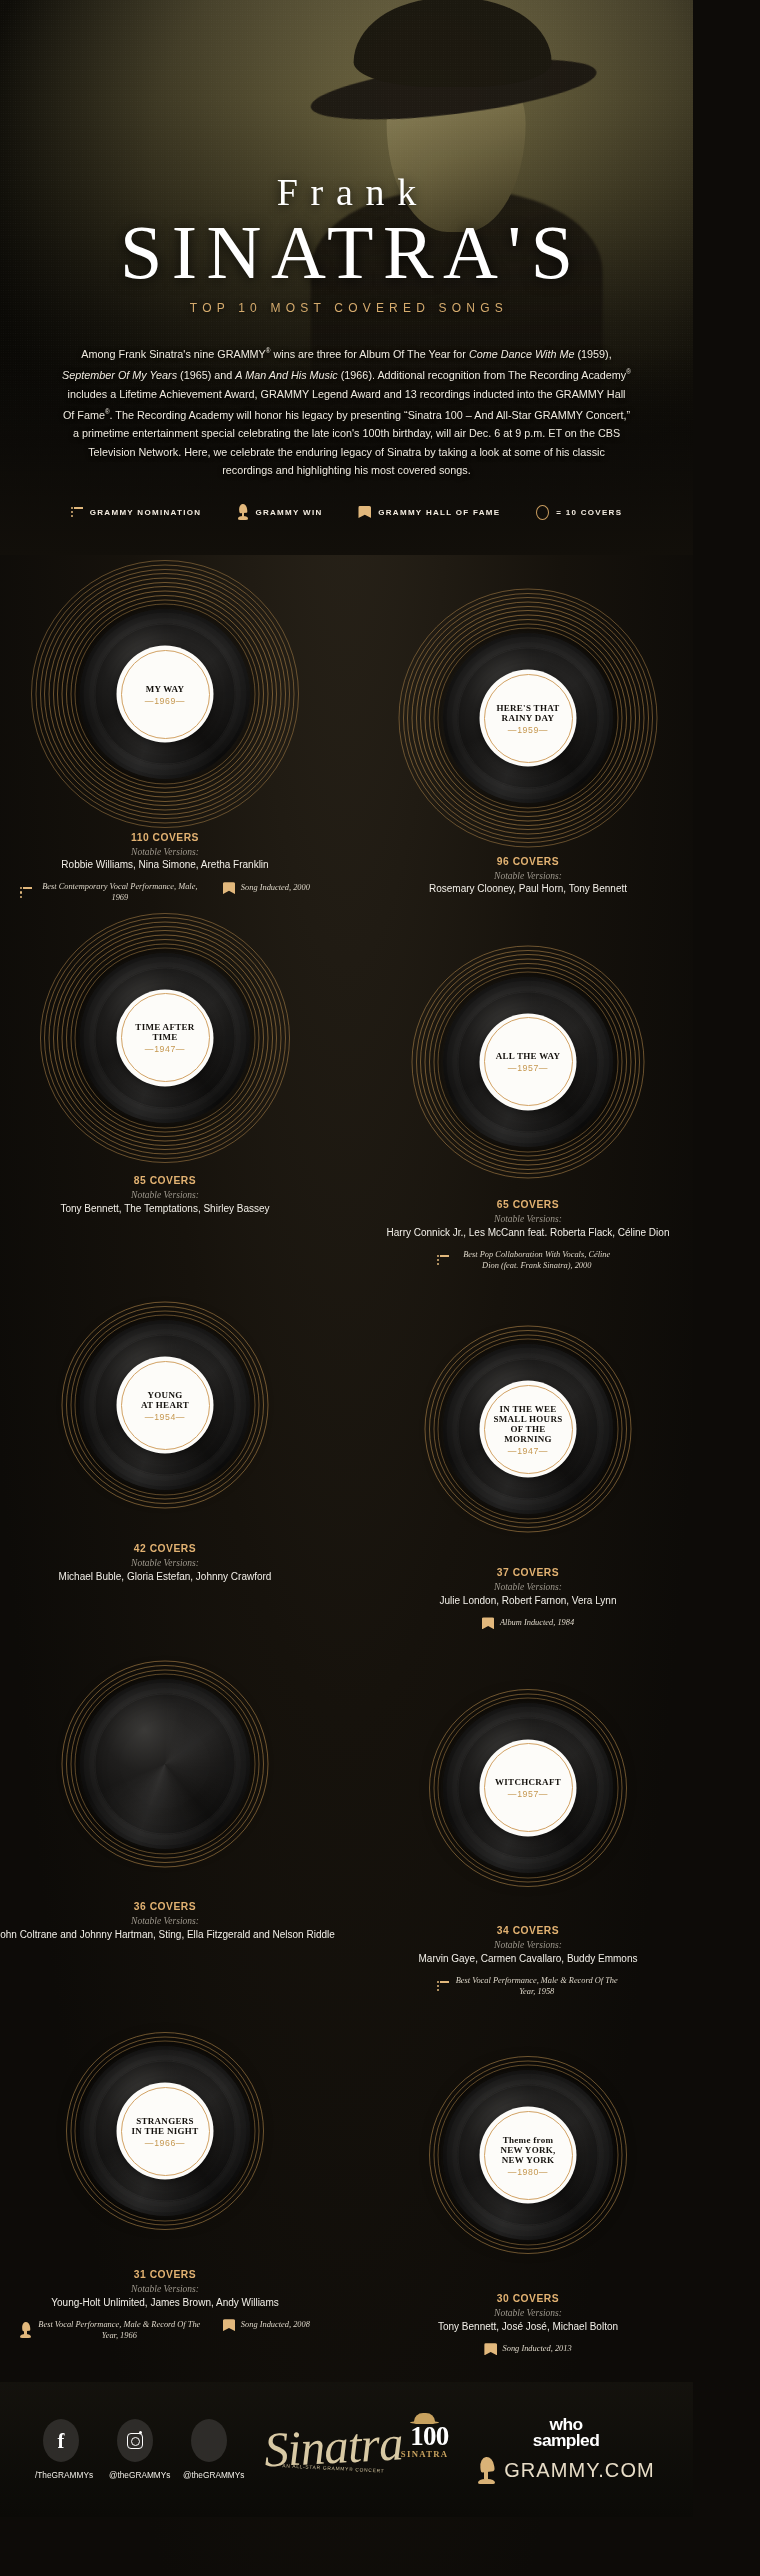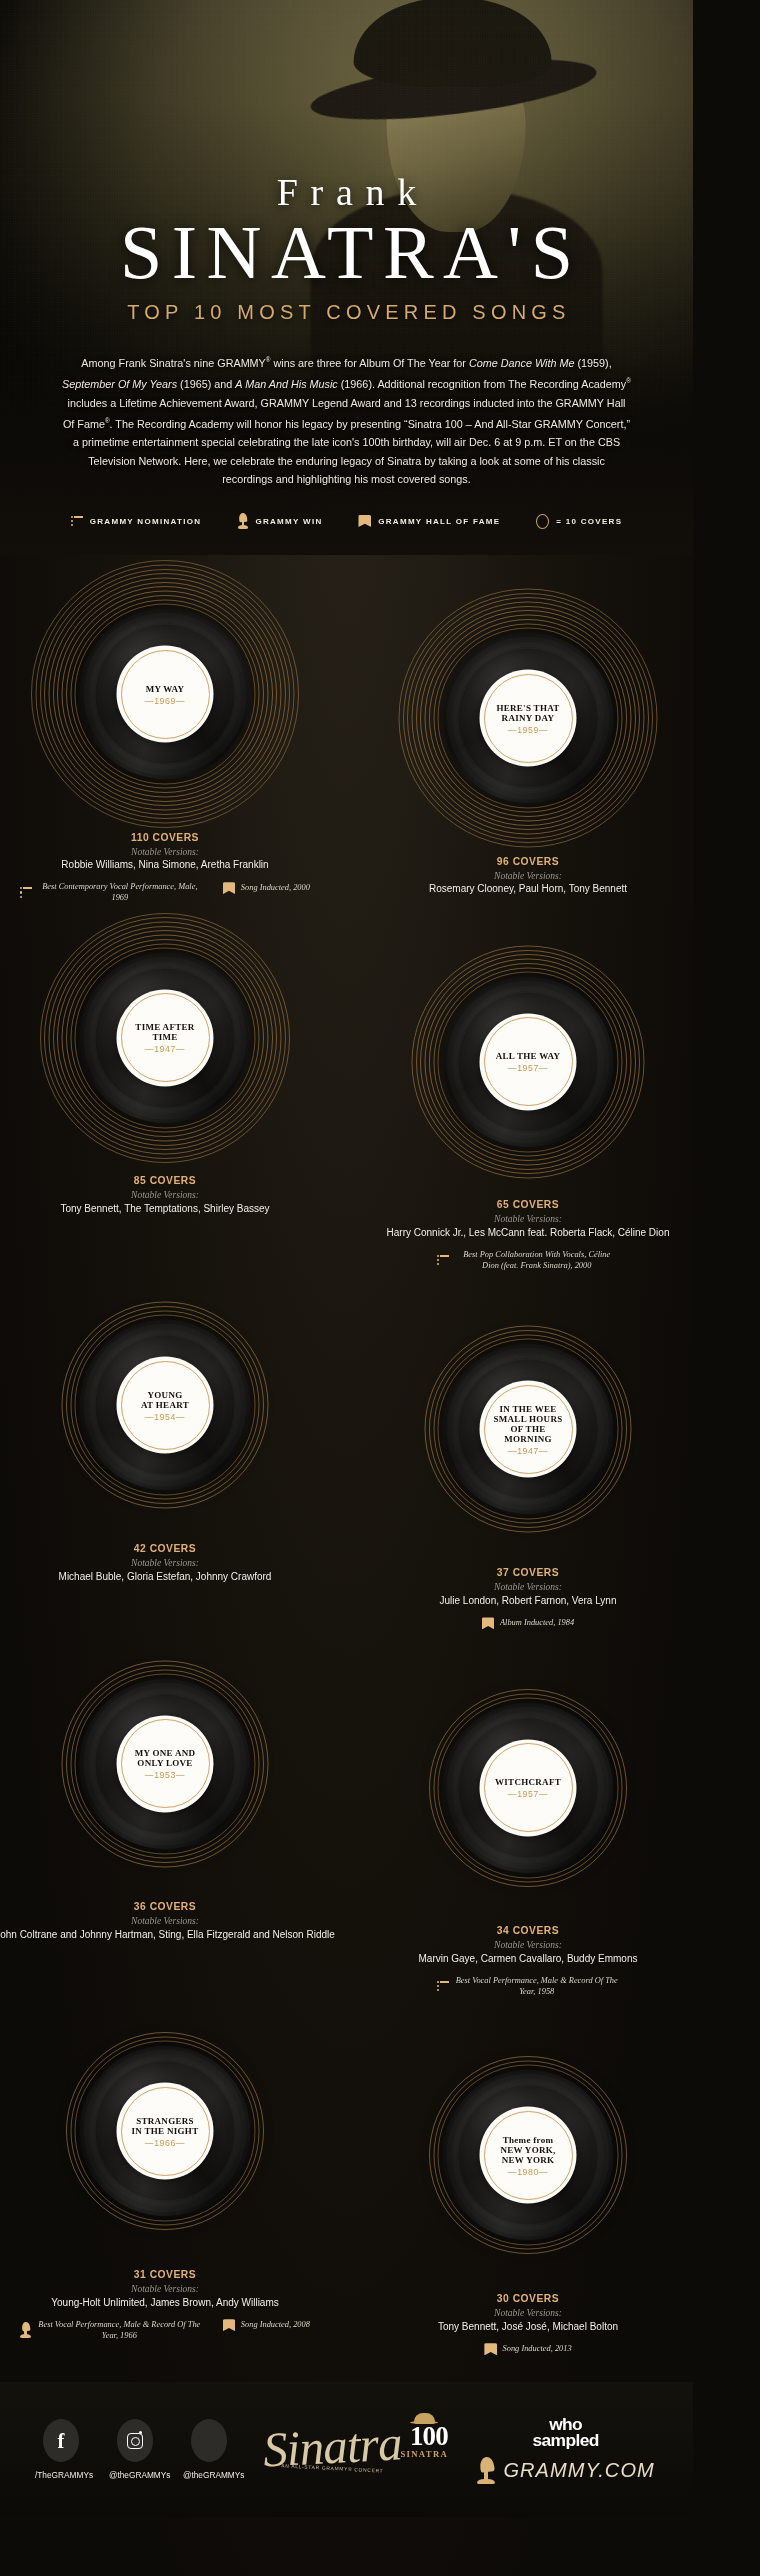--- a/index.html
+++ b/index.html
@@ -107,7 +107,7 @@
   }
   .title-sub{
     margin-top:9.5px;
-    font-size:20px;
+    font-size:12px;
     letter-spacing:5.2px;
     color:#d5ab6d;
     text-indent:4.8px;

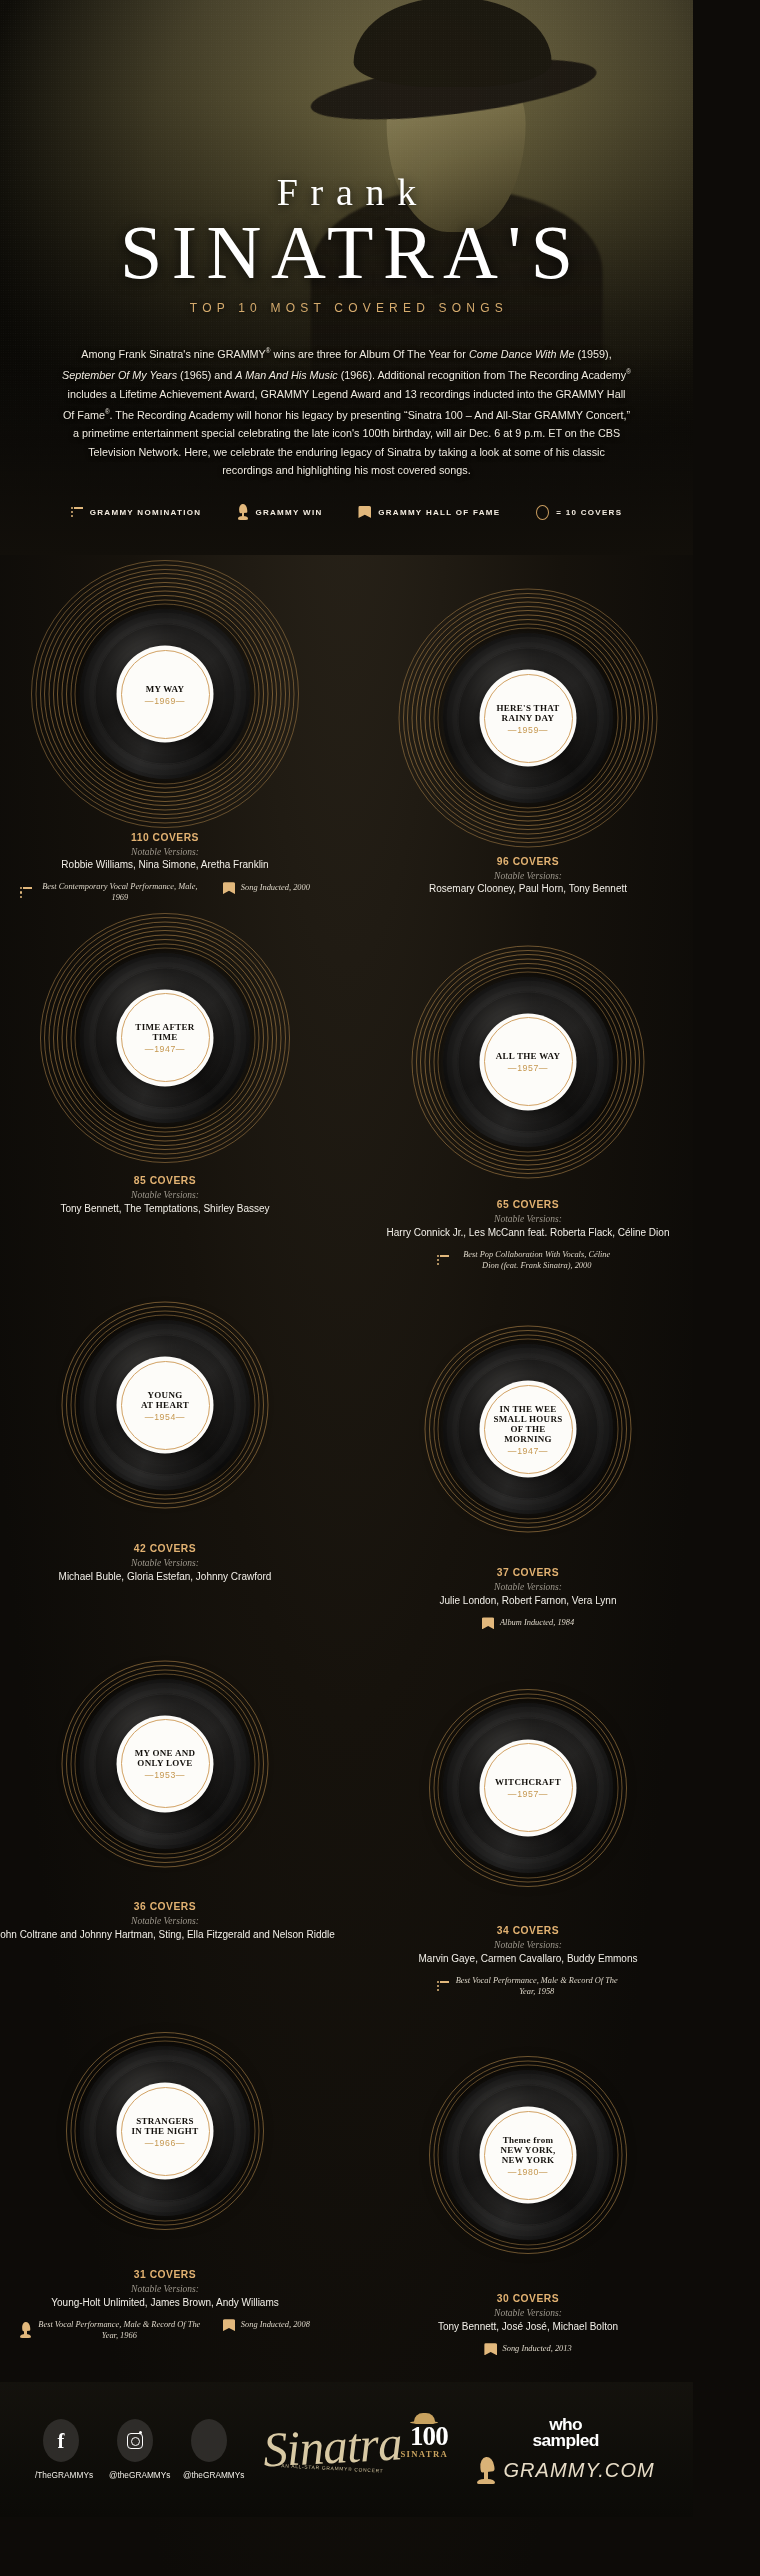--- a/index.html
+++ b/index.html
@@ -748,13 +748,6 @@
             </div>
             <div class="vinyl">
               <span class="sheen"></span>
-              <div class="label">
-                <div class="label-title">
-                  <div>MY ONE AND</div>
-                  <div>ONLY LOVE</div>
-                </div>
-                <div class="label-year">—1953—</div>
-              </div>
             </div>
           </div>
           <div class="caption">

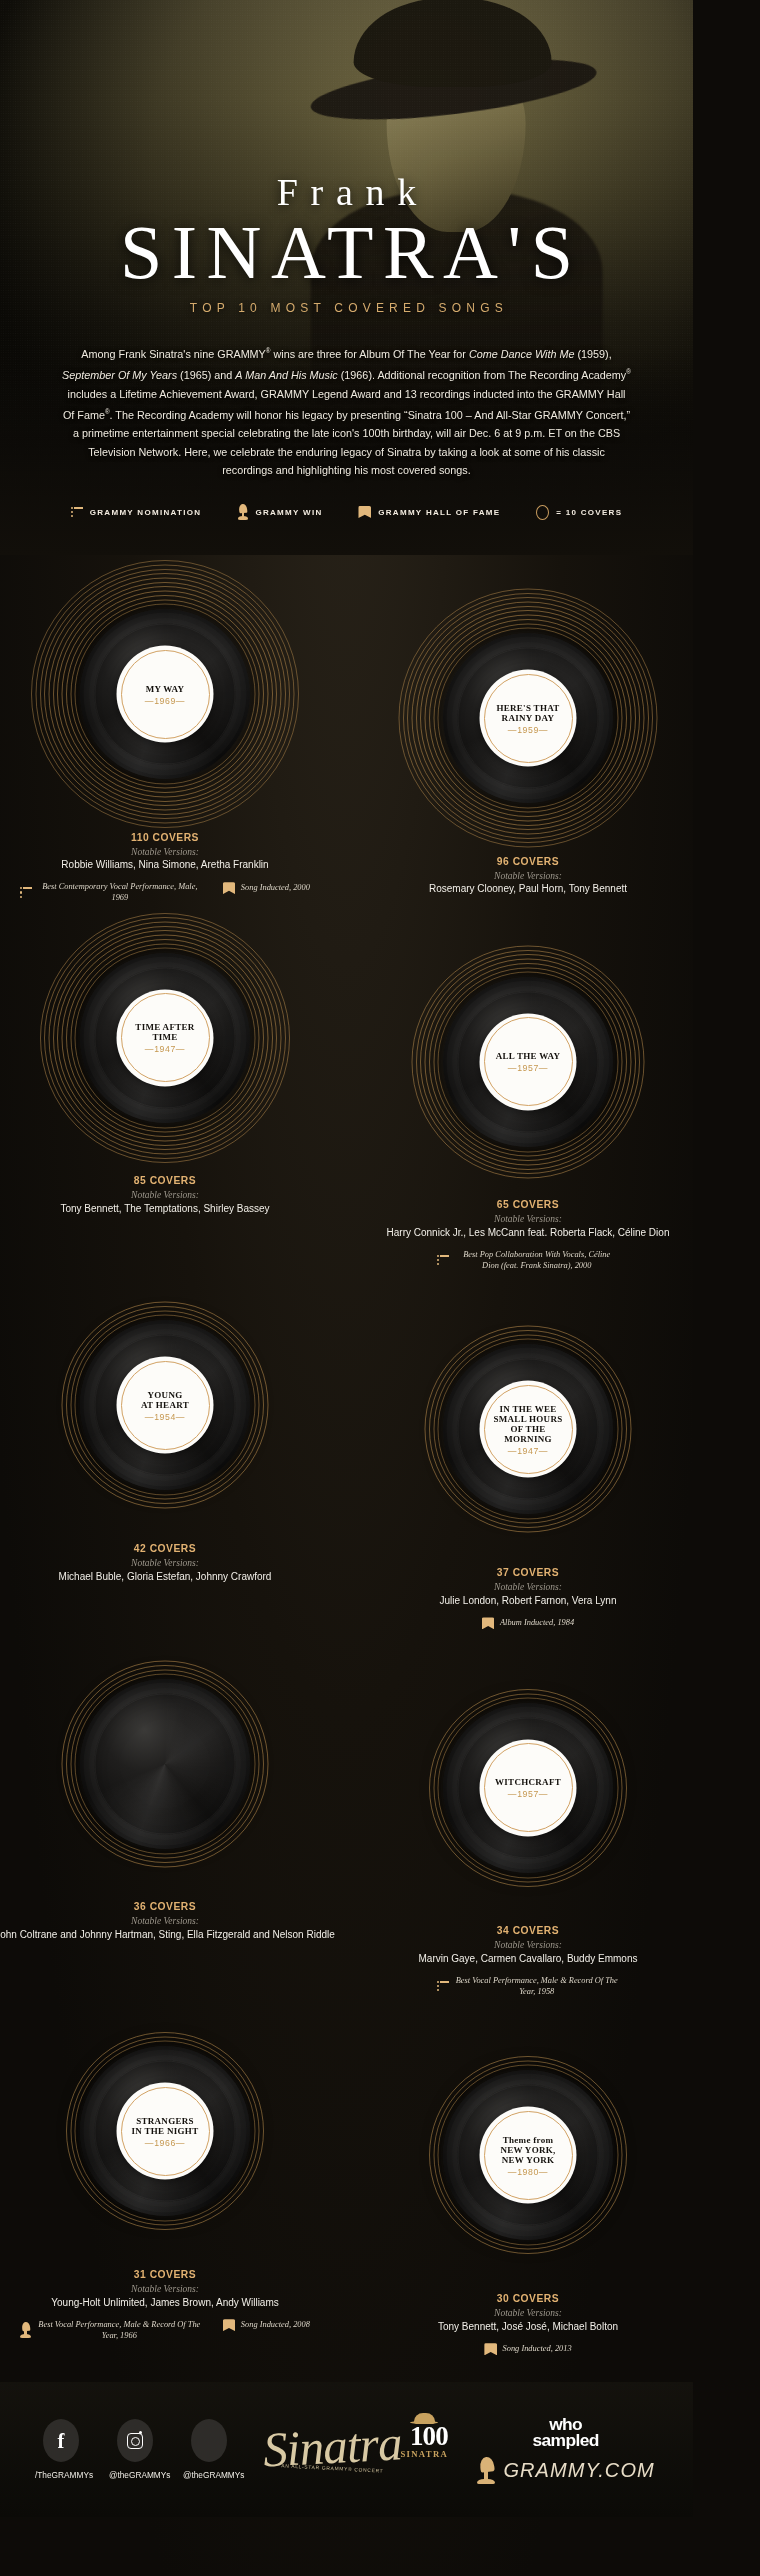--- a/index.html
+++ b/index.html
@@ -447,7 +447,7 @@
     letter-spacing:-0.6px;
     text-align:center;
   }
-  .grammy-line{display:flex; align-items:center; gap:8px;font-style:italic;}
+  .grammy-line{display:flex; align-items:center; gap:8px;}
   .gram-ico{width:19px;height:27px;position:relative;}
   .gram-ico .horn{
     position:absolute;left:3.2px;top:0;width:13.5px;height:15px;background:#d9b277;

